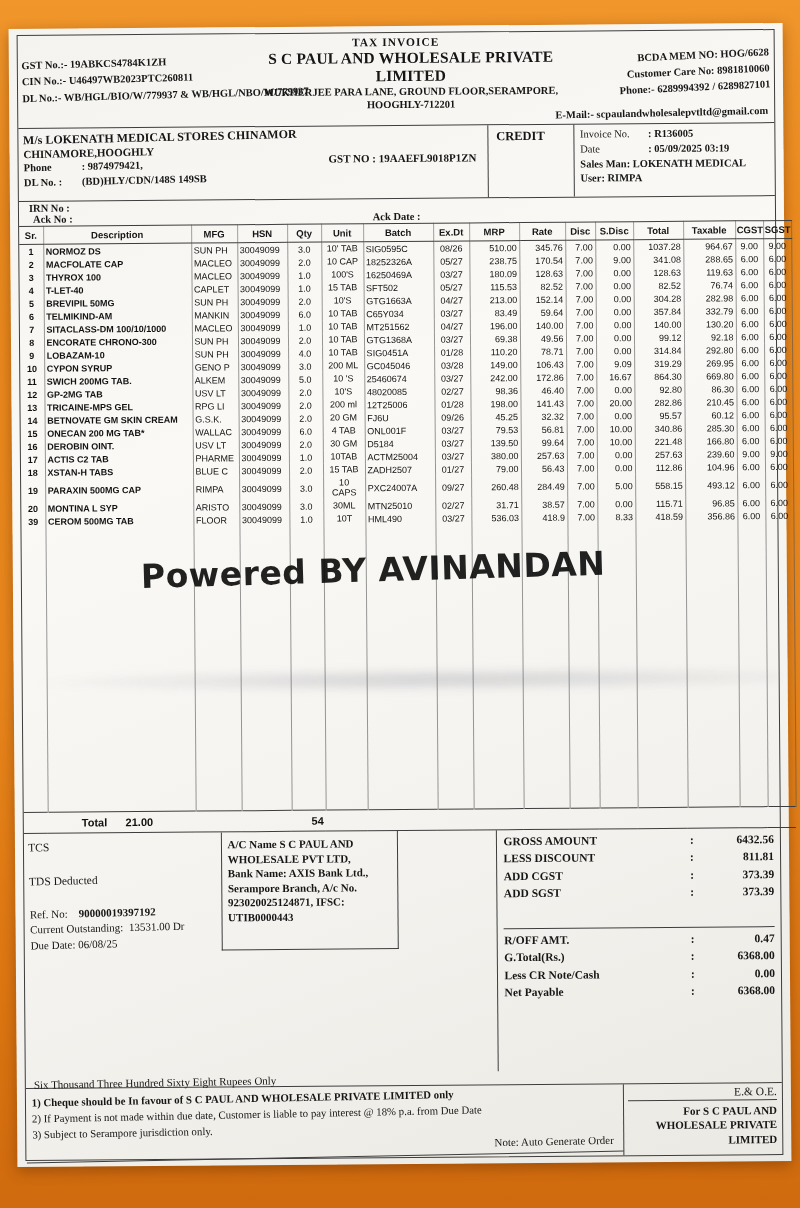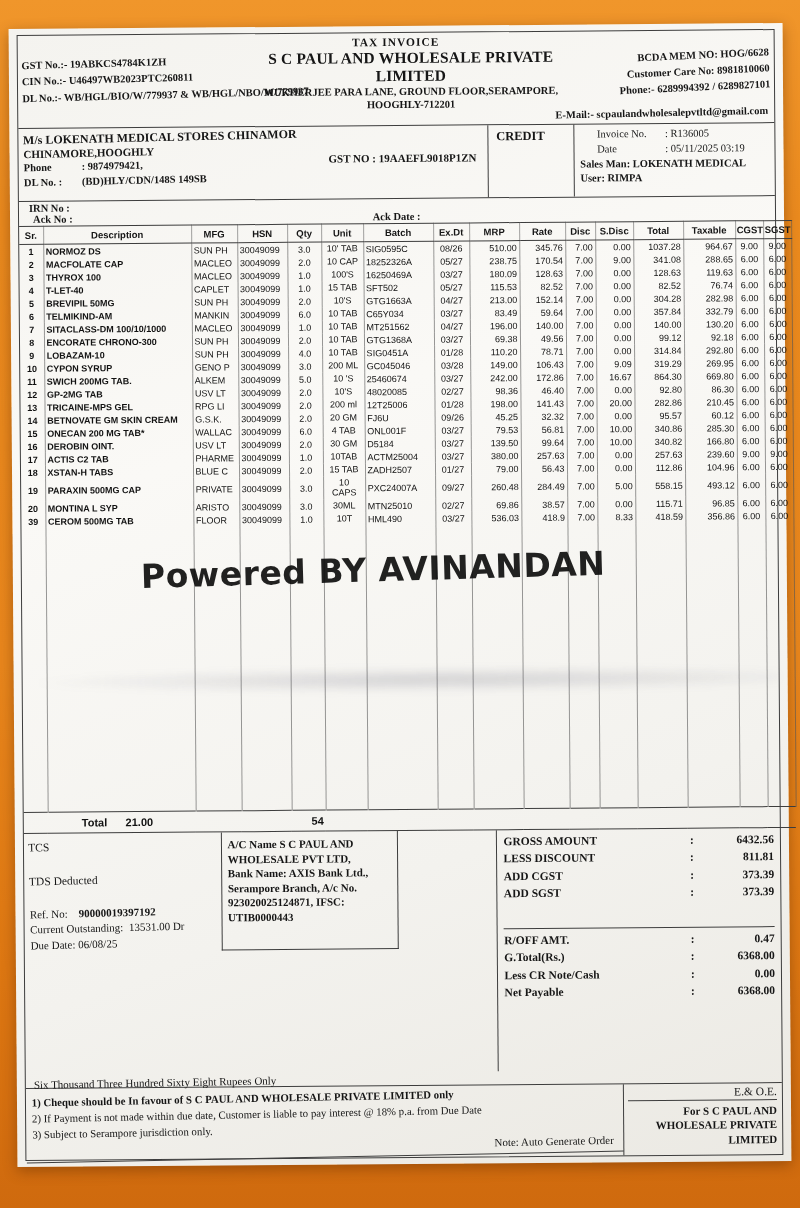--- a/index.html
+++ b/index.html
@@ -39,7 +39,7 @@
   .credit-cell{border-left:1.1px solid #3d3d3d;border-right:1.1px solid #3d3d3d;font-weight:700;font-size:12.5px;padding:4px 0 0 8px;}
   .invdet{padding:3px 2px 2px 6px;font-size:10.5px;line-height:1.4;}
   .invdet .row{display:flex;}
-  .invdet .lab{width:68px;flex:none;margin-left:17px;}
+  .invdet .lab{width:68px;flex:none;}
   .invdet .val{font-weight:400;}
   .invdet .plain{font-weight:700;}
   

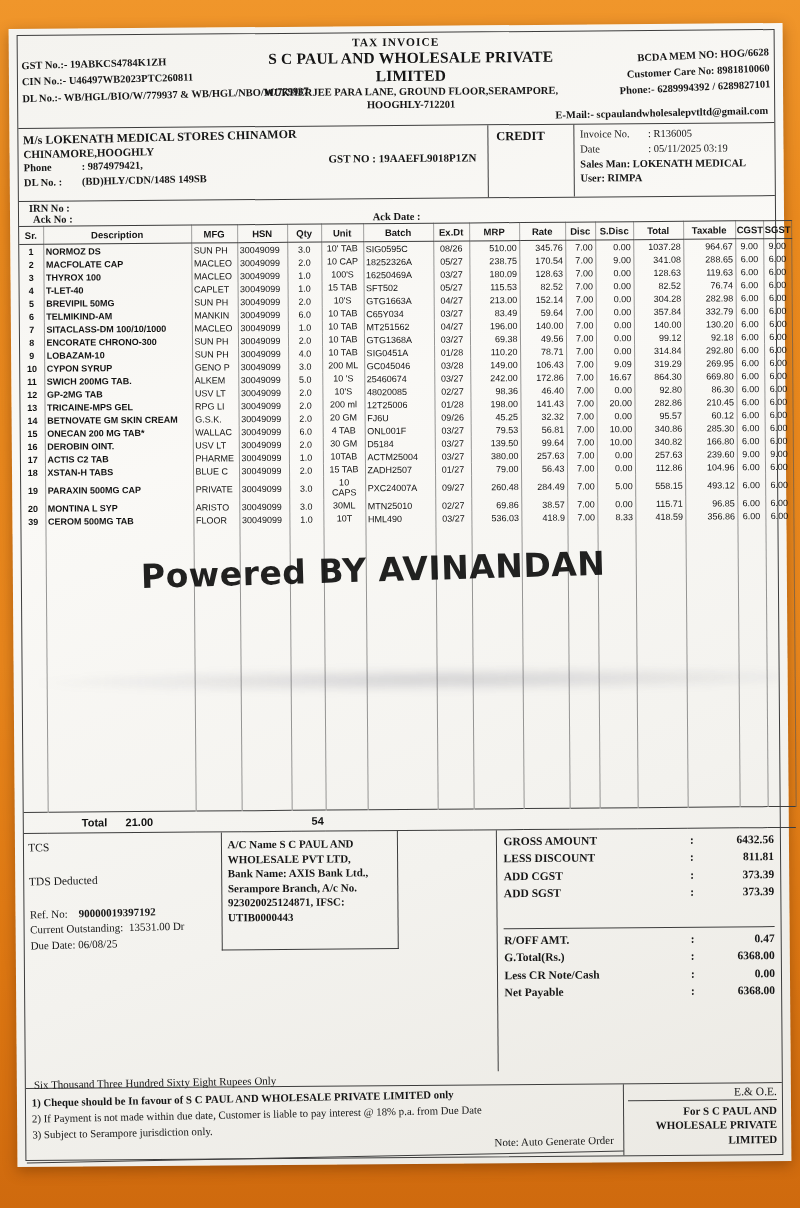--- a/index.html
+++ b/index.html
@@ -40,7 +40,7 @@
   .invdet{padding:3px 2px 2px 6px;font-size:10.5px;line-height:1.4;}
   .invdet .row{display:flex;}
   .invdet .lab{width:68px;flex:none;}
-  .invdet .val{font-weight:400;}
+  .invdet .val{font-weight:700;}
   .invdet .plain{font-weight:700;}
   
   .irn{font-size:10.5px;font-weight:700;padding:1px 0 0 10px;}

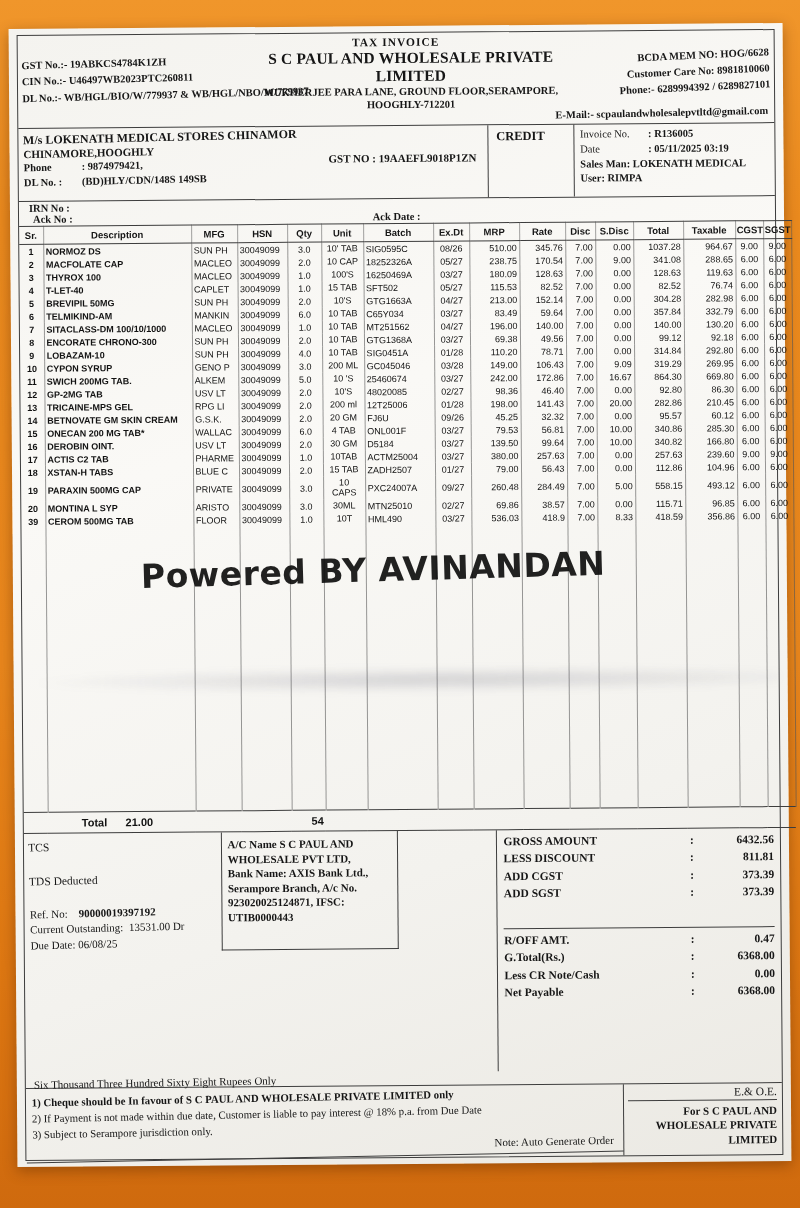--- a/index.html
+++ b/index.html
@@ -139,7 +139,7 @@
         </div>
         <div class="row">
           <span class="lab">Date</span>
-          <span class="val">: 05/11/2025  03:19</span>
+          <span class="val">: 05/09/2025  03:19</span>
         </div>
         <div class="plain">Sales Man: LOKENATH MEDICAL</div>
         <div class="plain">User: RIMPA</div>

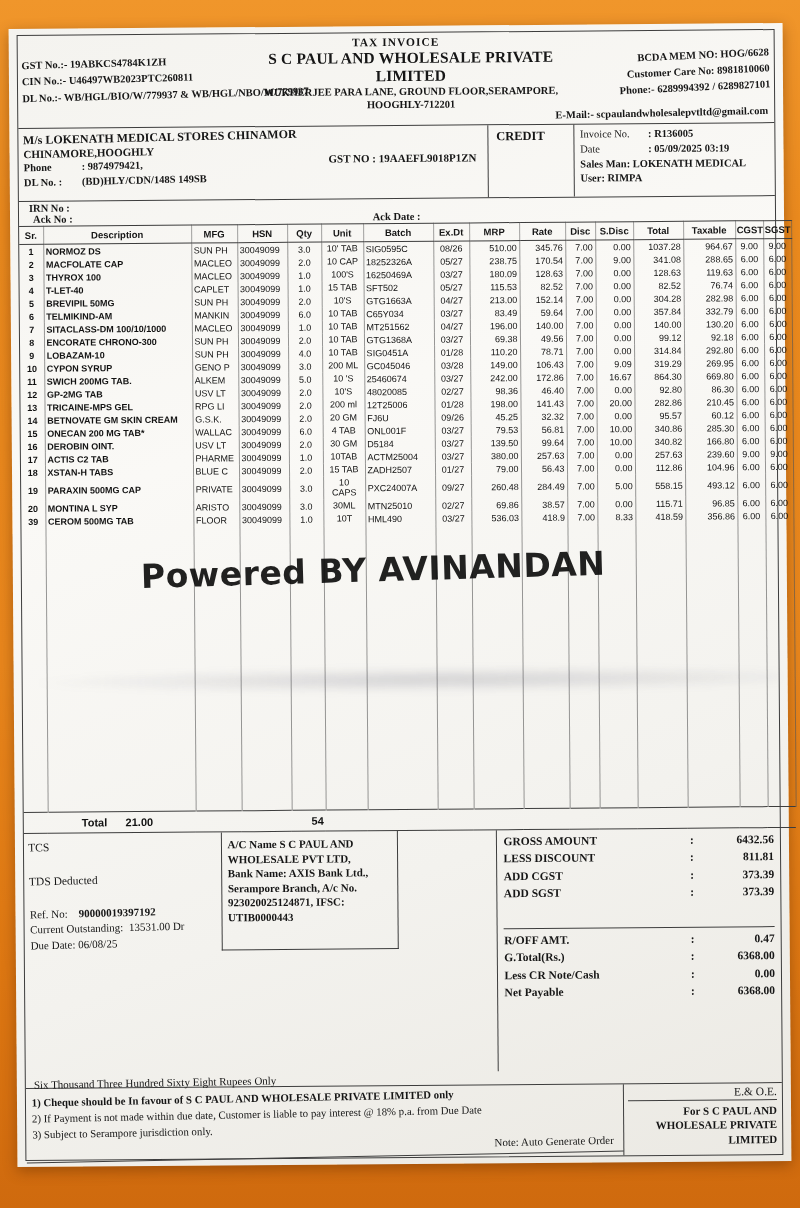--- a/index.html
+++ b/index.html
@@ -475,7 +475,7 @@
             <td class="c9">99.64</td>
             <td class="c10">7.00</td>
             <td class="c11">10.00</td>
-            <td class="c12">340.82</td>
+            <td class="c12">221.48</td>
             <td class="c13">166.80</td>
             <td class="c14">6.00</td>
             <td class="c15">6.00</td>

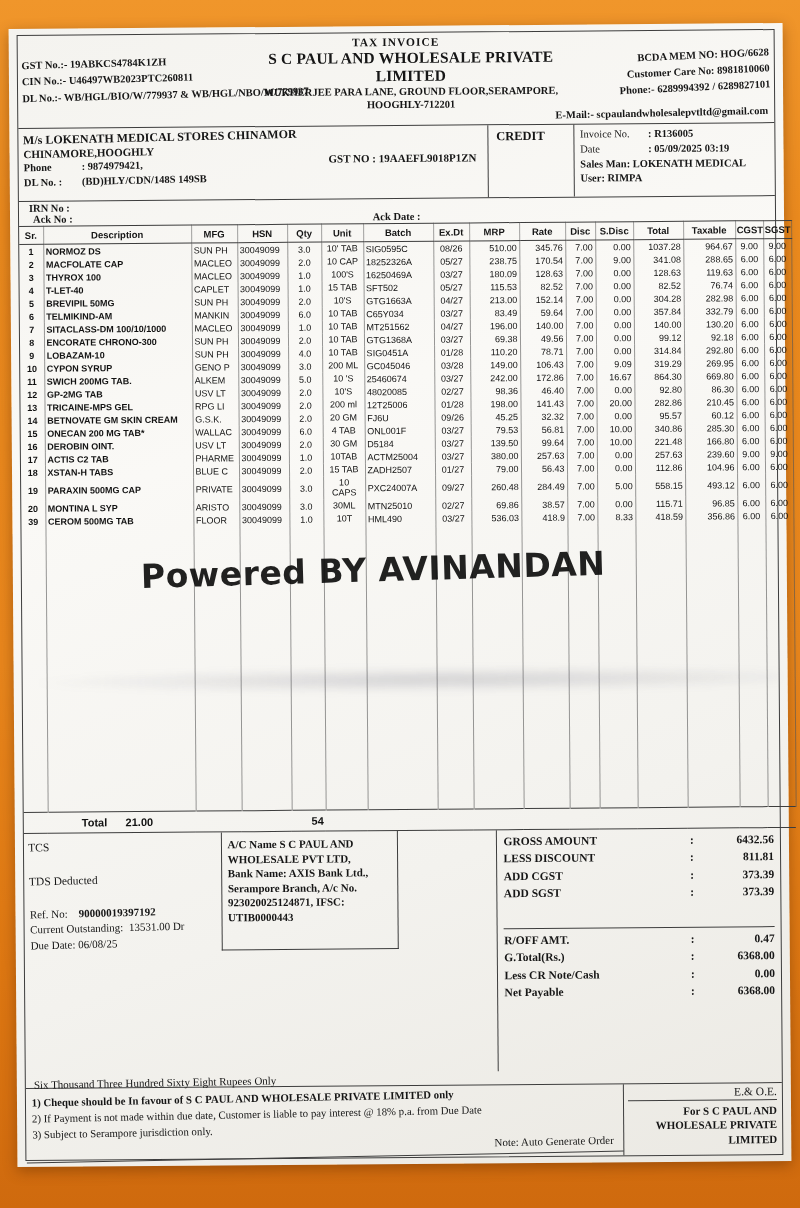--- a/index.html
+++ b/index.html
@@ -519,7 +519,7 @@
           <tr>
             <td class="c0">19</td>
             <td class="c1">PARAXIN 500MG CAP</td>
-            <td class="c2">PRIVATE</td>
+            <td class="c2">RIMPA</td>
             <td class="c3">30049099</td>
             <td class="c4">3.0</td>
             <td class="c5">10 CAPS</td>

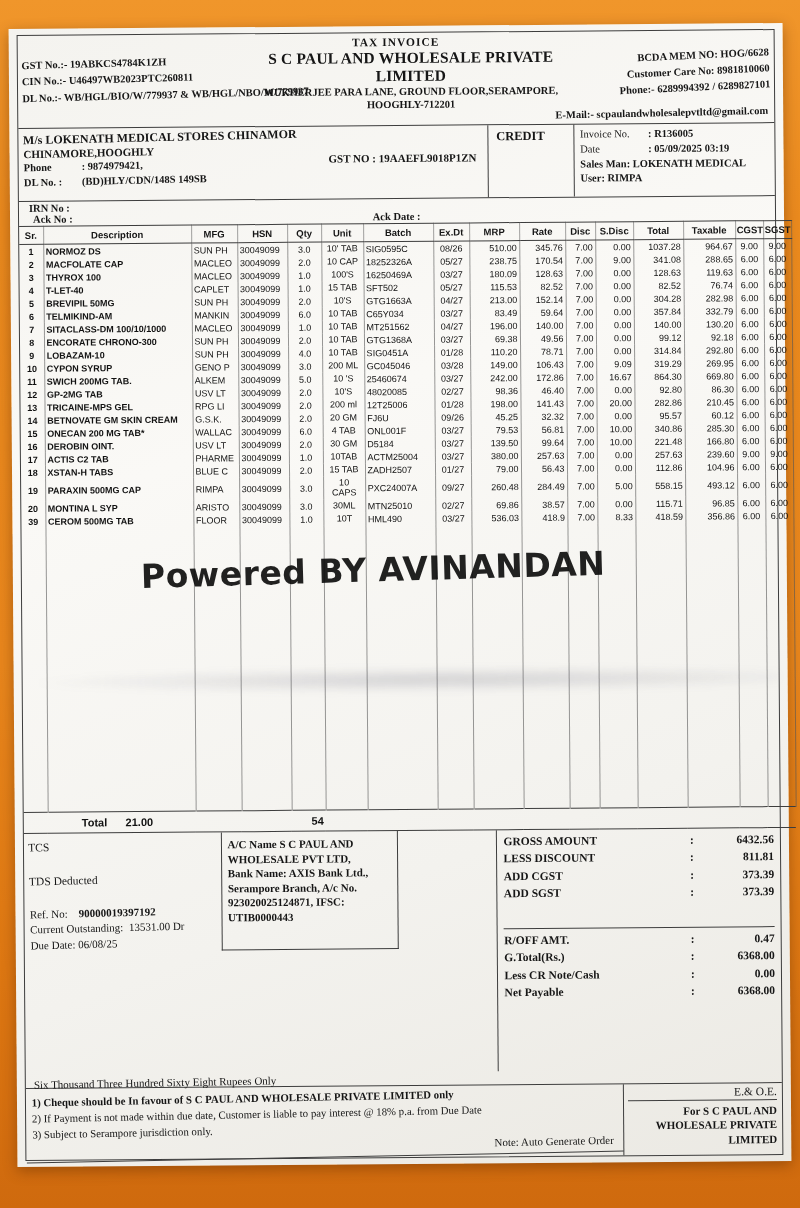--- a/index.html
+++ b/index.html
@@ -543,7 +543,7 @@
             <td class="c5">30ML</td>
             <td class="c6">MTN25010</td>
             <td class="c7">02/27</td>
-            <td class="c8">69.86</td>
+            <td class="c8">31.71</td>
             <td class="c9">38.57</td>
             <td class="c10">7.00</td>
             <td class="c11">0.00</td>

